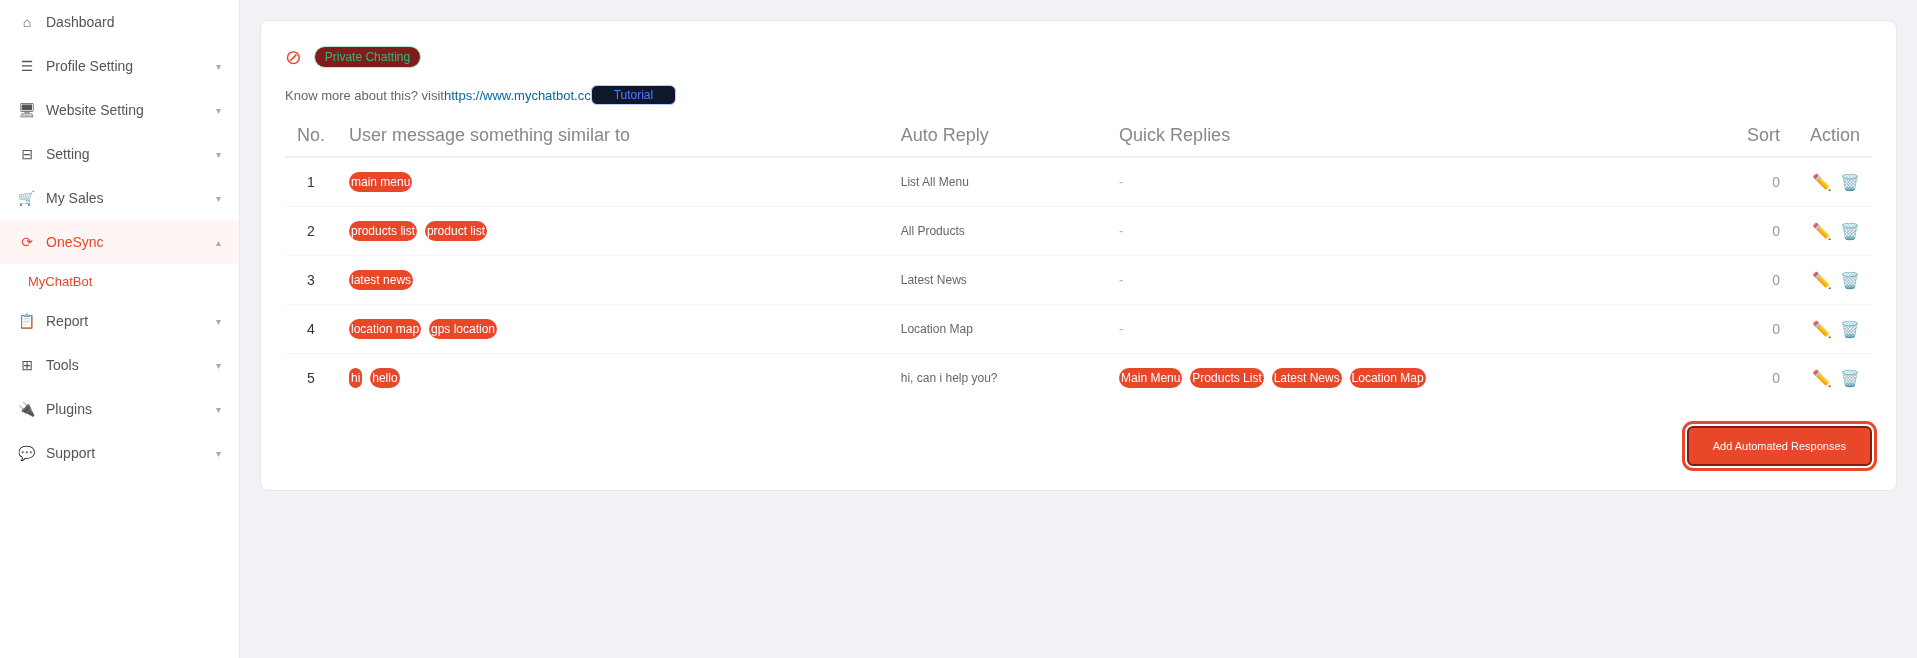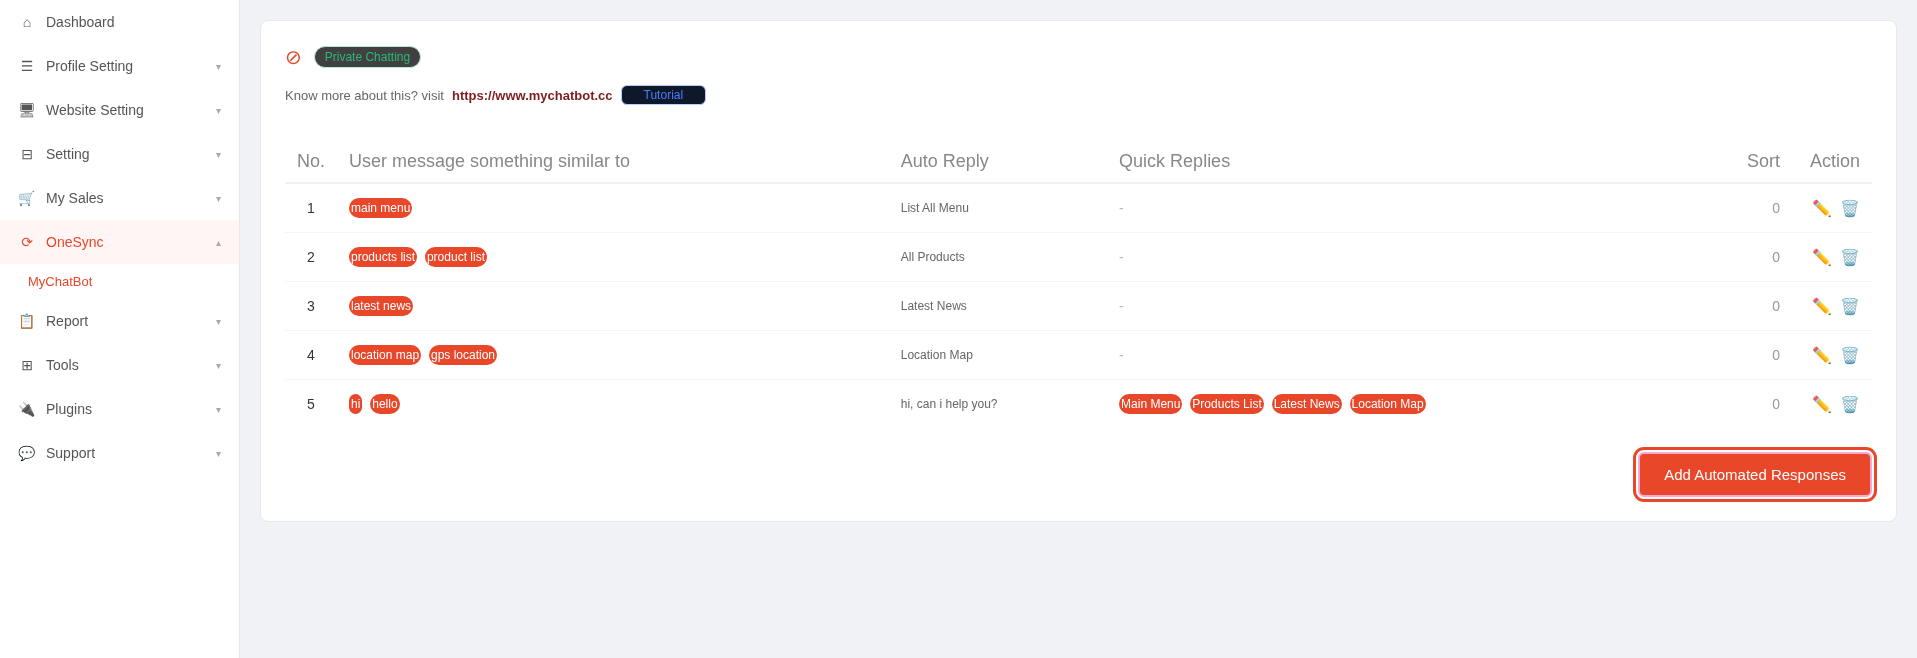--- a/index.html
+++ b/index.html
@@ -22,7 +22,7 @@
     .page-header { display: flex; align-items: center; gap: 12px; margin-bottom: 16px; }
     .page-header-icon { color: #e8472a; font-size: 20px; }
     .page-title { font-size: 18px; font-weight: 600; color: #333; }
-    .badge-private { background: #404040; color: #2db77b; border: 1px solid #b7e8d0; padding: 3px 10px; border-radius: 12px; font-size: 12px; font-weight: 500; }
+    .badge-private { background: #7f1d1d; color: #2db77b; border: 1px solid #b7e8d0; padding: 3px 10px; border-radius: 12px; font-size: 12px; font-weight: 500; }
 
     .info-row { display: flex; align-items: center; gap: 8px; margin-bottom: 36px; color: #666; font-size: 13px; }
     .info-link { color: #7f1d1d; text-decoration: none; font-weight: bold; }

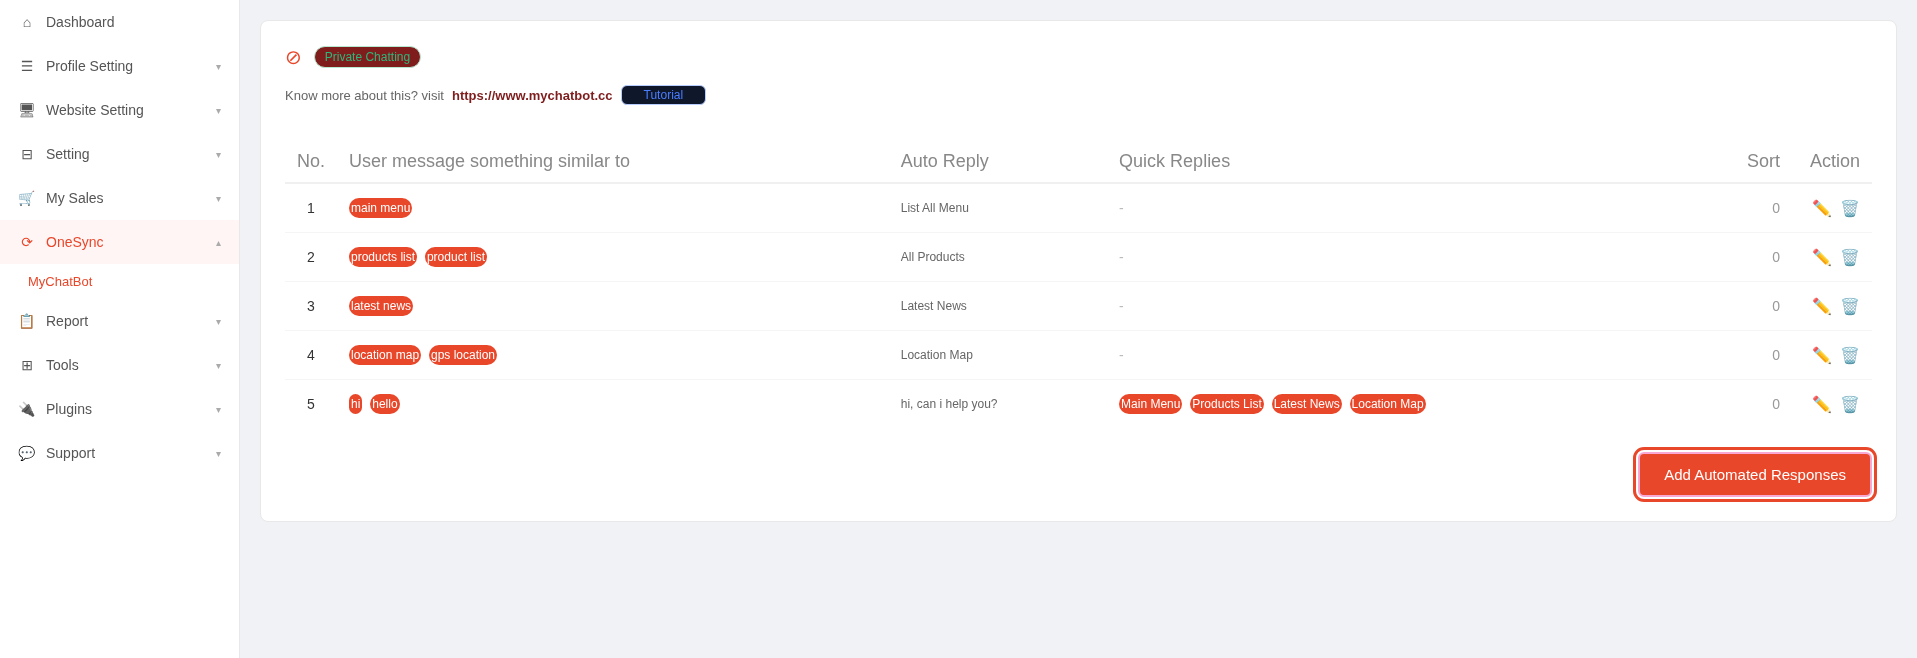--- a/index.html
+++ b/index.html
@@ -24,7 +24,7 @@
     .page-title { font-size: 18px; font-weight: 600; color: #333; }
     .badge-private { background: #7f1d1d; color: #2db77b; border: 1px solid #b7e8d0; padding: 3px 10px; border-radius: 12px; font-size: 12px; font-weight: 500; }
 
-    .info-row { display: flex; align-items: center; gap: 8px; margin-bottom: 36px; color: #666; font-size: 13px; }
+    .info-row { display: flex; align-items: center; margin-bottom: 10px; color: #666; font-size: 13px; }
     .info-link { color: #7f1d1d; text-decoration: none; font-weight: bold; }
     .badge-tutorial { background: #0f172a; color: #4a7eff; border: 1px solid #b7ccff; padding: 2px 22px; border-radius: 6px; font-size: 12px; }
 

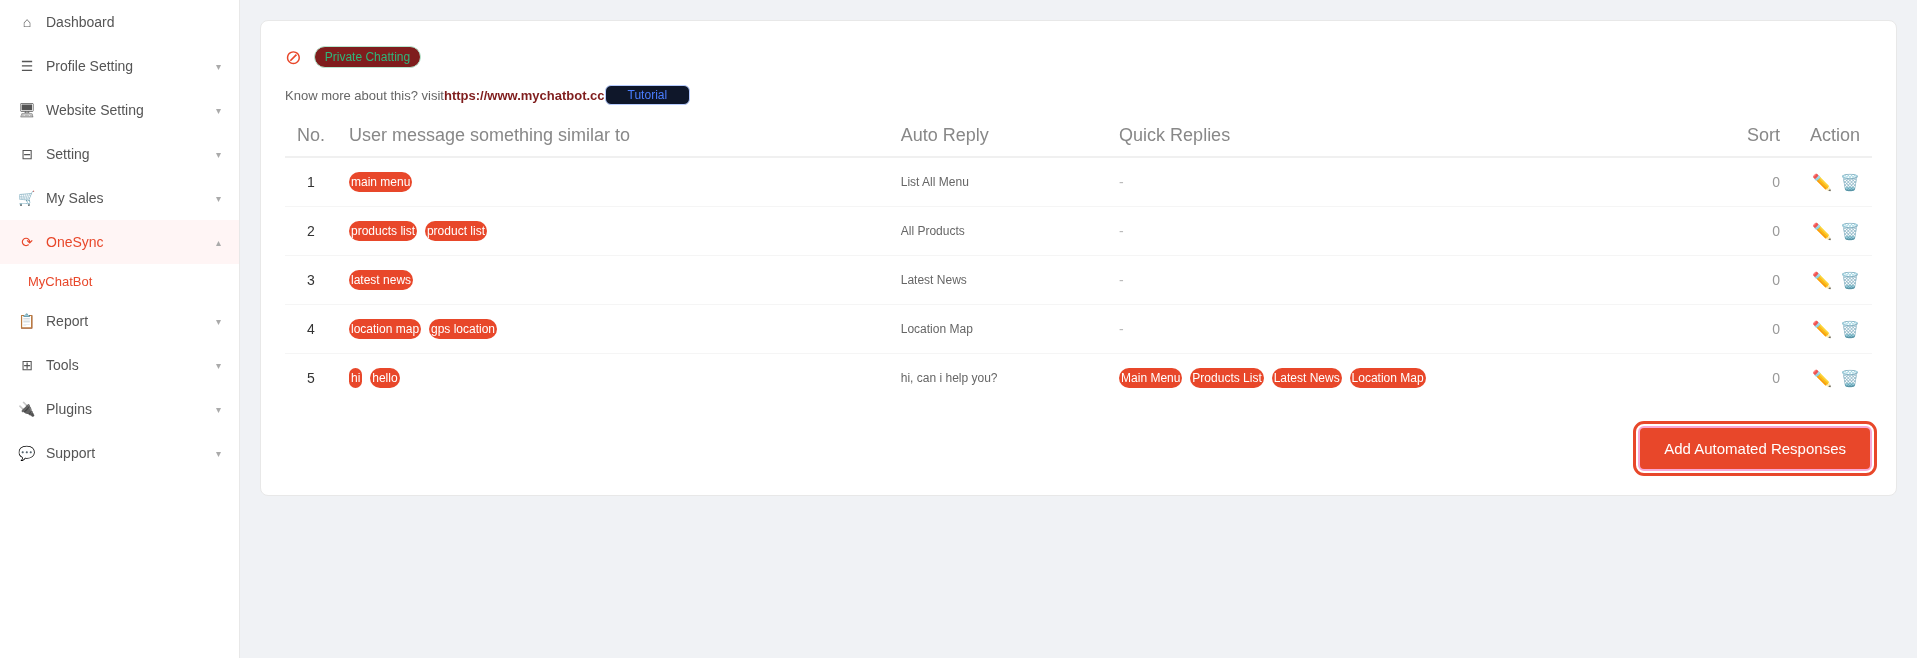--- a/index.html
+++ b/index.html
@@ -25,7 +25,7 @@
     .badge-private { background: #7f1d1d; color: #2db77b; border: 1px solid #b7e8d0; padding: 3px 10px; border-radius: 12px; font-size: 12px; font-weight: 500; }
 
     .info-row { display: flex; align-items: center; margin-bottom: 10px; color: #666; font-size: 13px; }
-    .info-link { color: #7f1d1d; text-decoration: none; font-weight: bold; }
+    .info-link { color: #0369a1; text-decoration: none; }
     .badge-tutorial { background: #0f172a; color: #4a7eff; border: 1px solid #b7ccff; padding: 2px 22px; border-radius: 6px; font-size: 12px; }
 
     

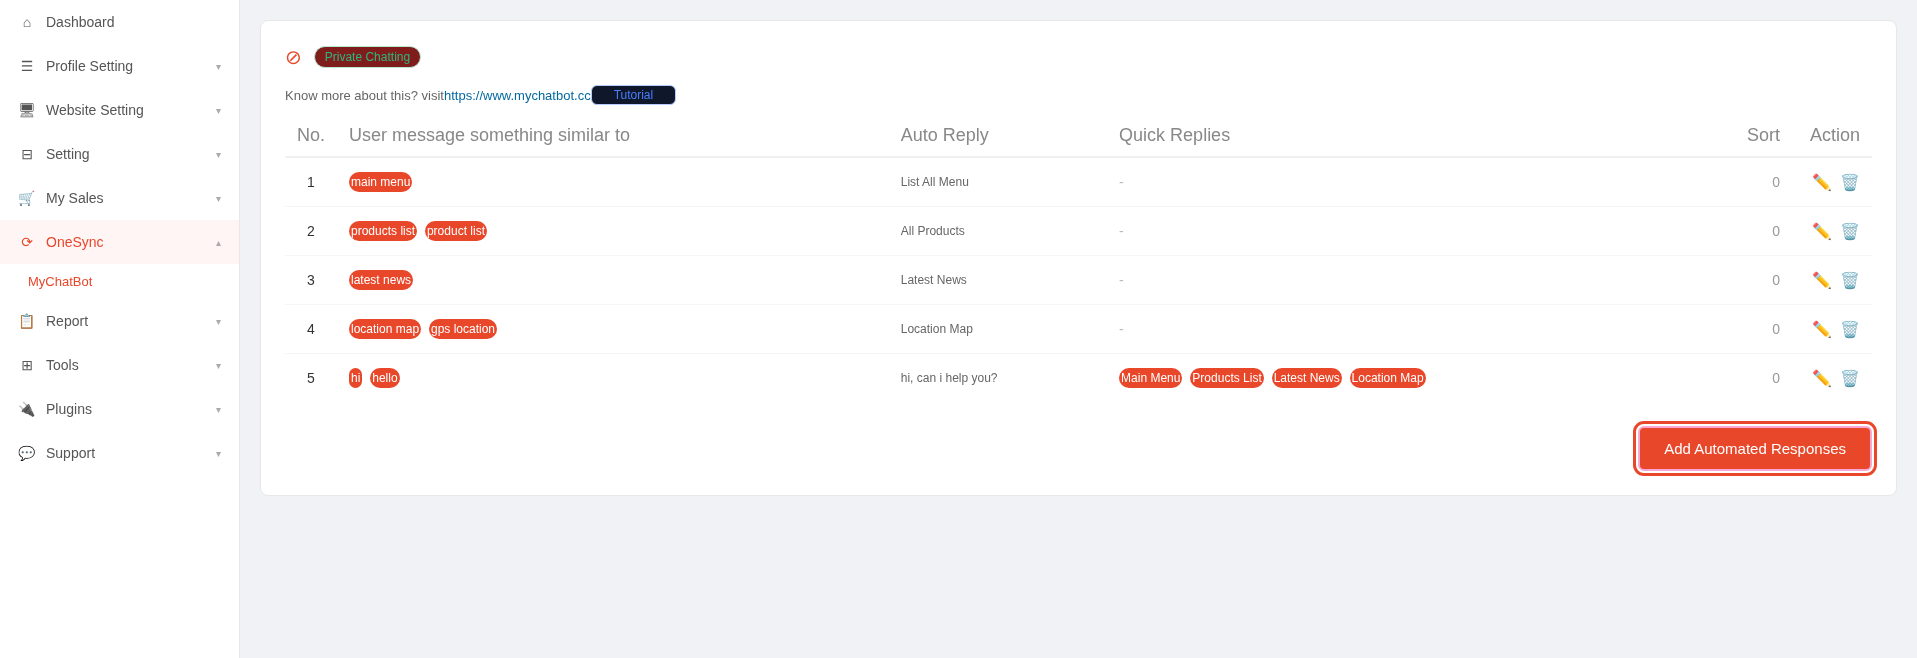--- a/index.html
+++ b/index.html
@@ -49,7 +49,7 @@
     .delete-icon { color: #e8472a; }
 
     .add-btn-row { display: flex; justify-content: flex-end; margin-top: 24px; }
-    .add-btn { background: #e8472a; color: #fff; border: 2px solid #f9a8d4; padding: 12px 24px; border-radius: 6px; font-size: 15px; font-weight: 500; cursor: pointer; outline: 3px solid #e8472a; outline-offset: 2px; margin-left: 44px; }
+    .add-btn { background: #e8472a; color: #fff; border: 2px solid #7f1d1d; padding: 12px 24px; border-radius: 6px; font-size: 11px; font-weight: 500; cursor: pointer; outline: 3px solid #e8472a; outline-offset: 2px; margin-left: 44px; }
 
     .no-col { width: 50px; }
     .sort-col { width: 80px; text-align: right; }

